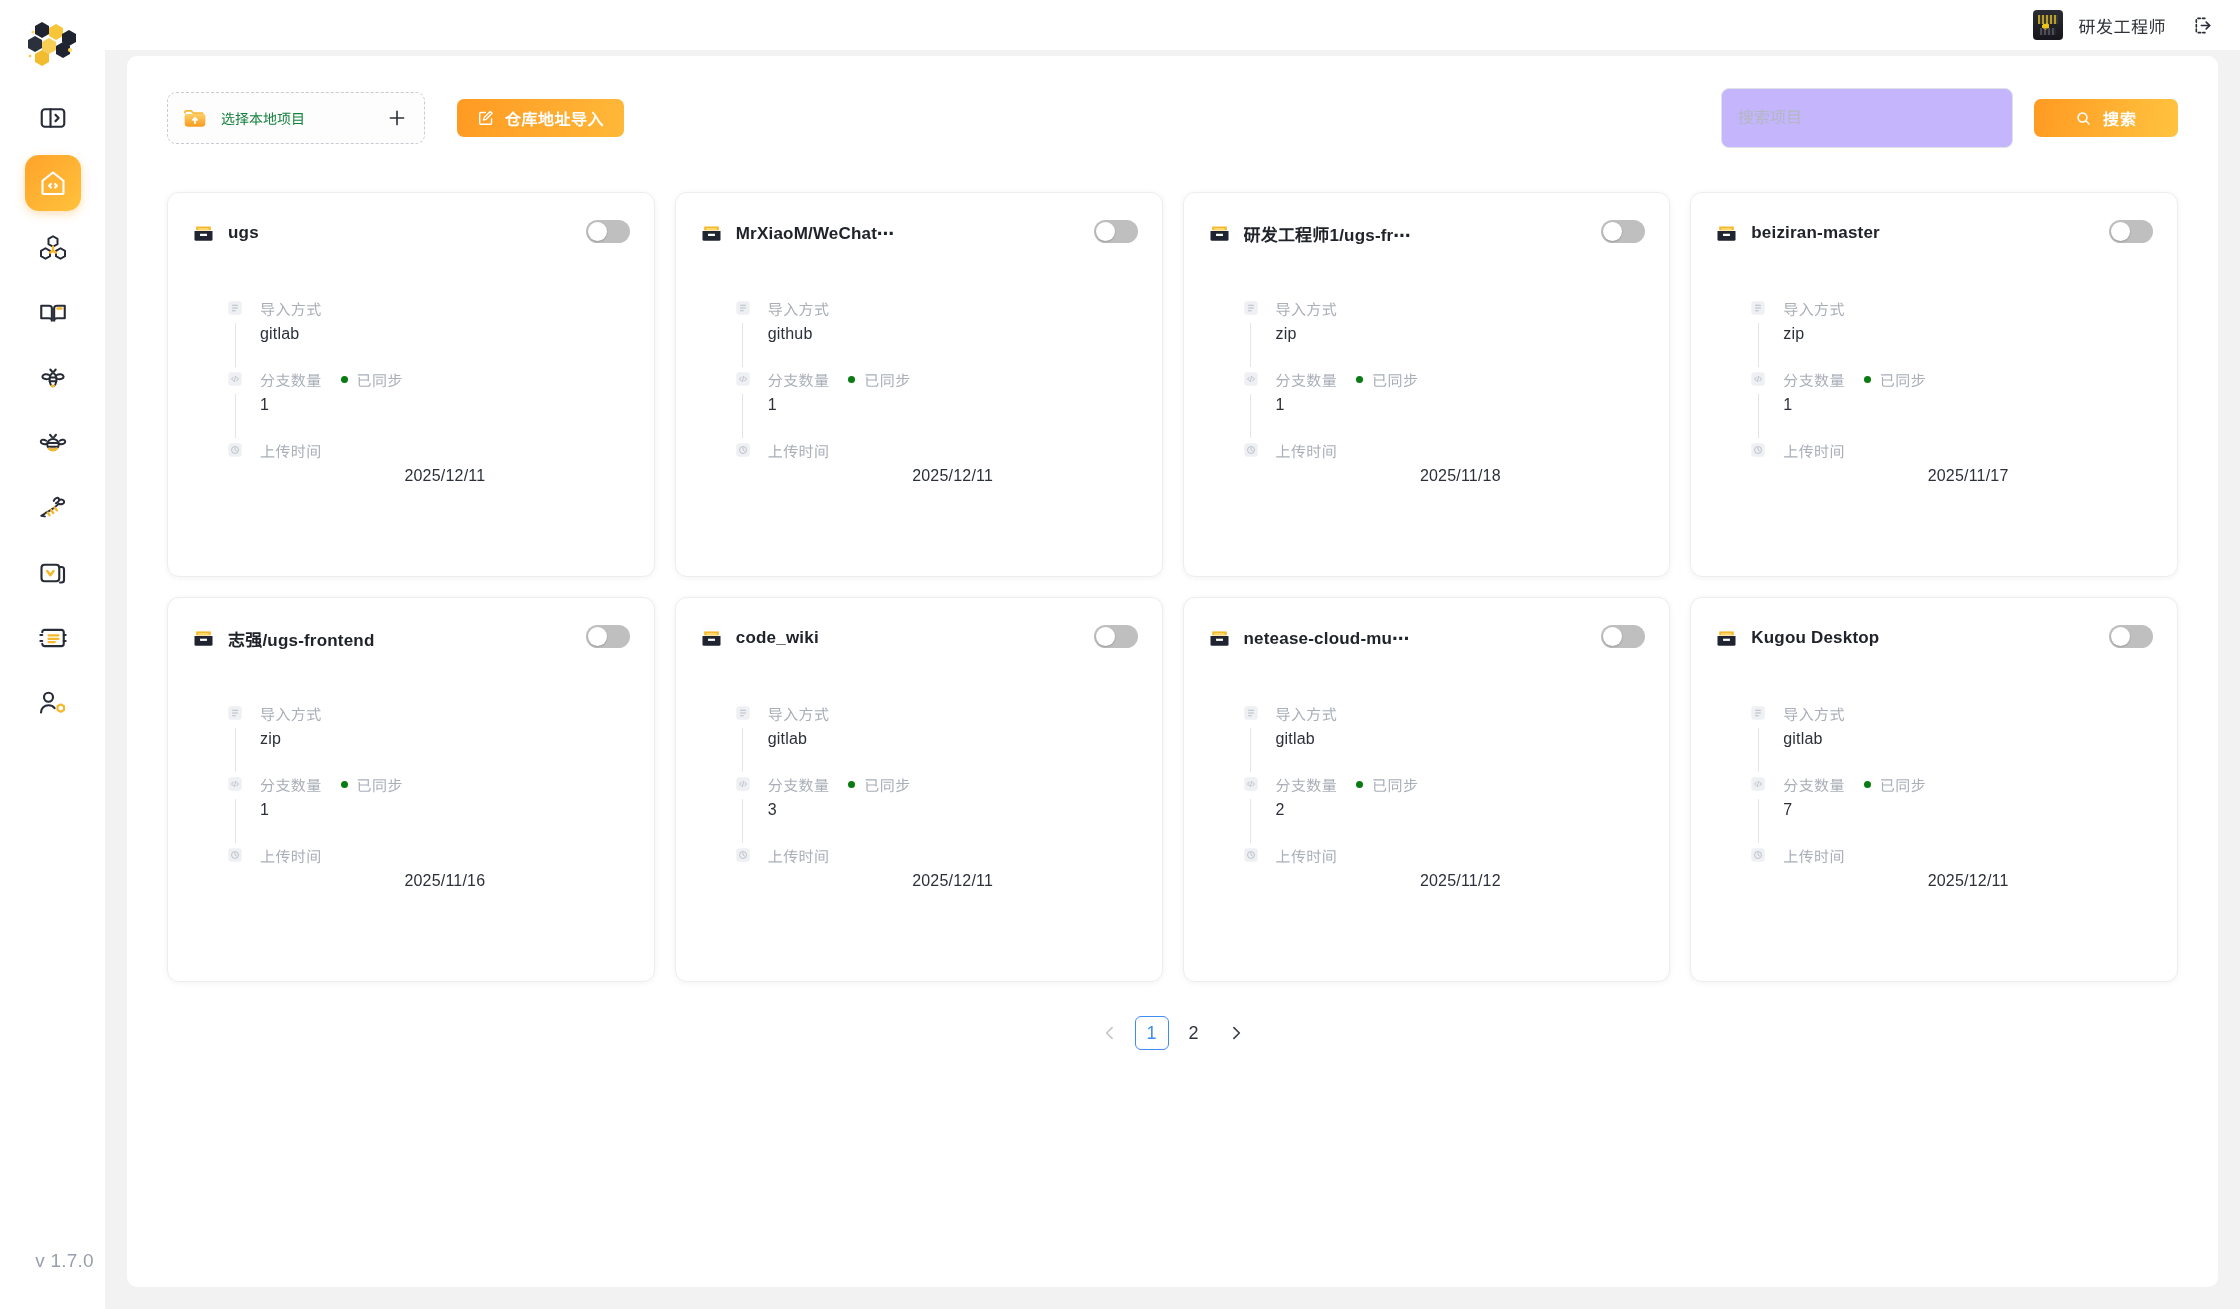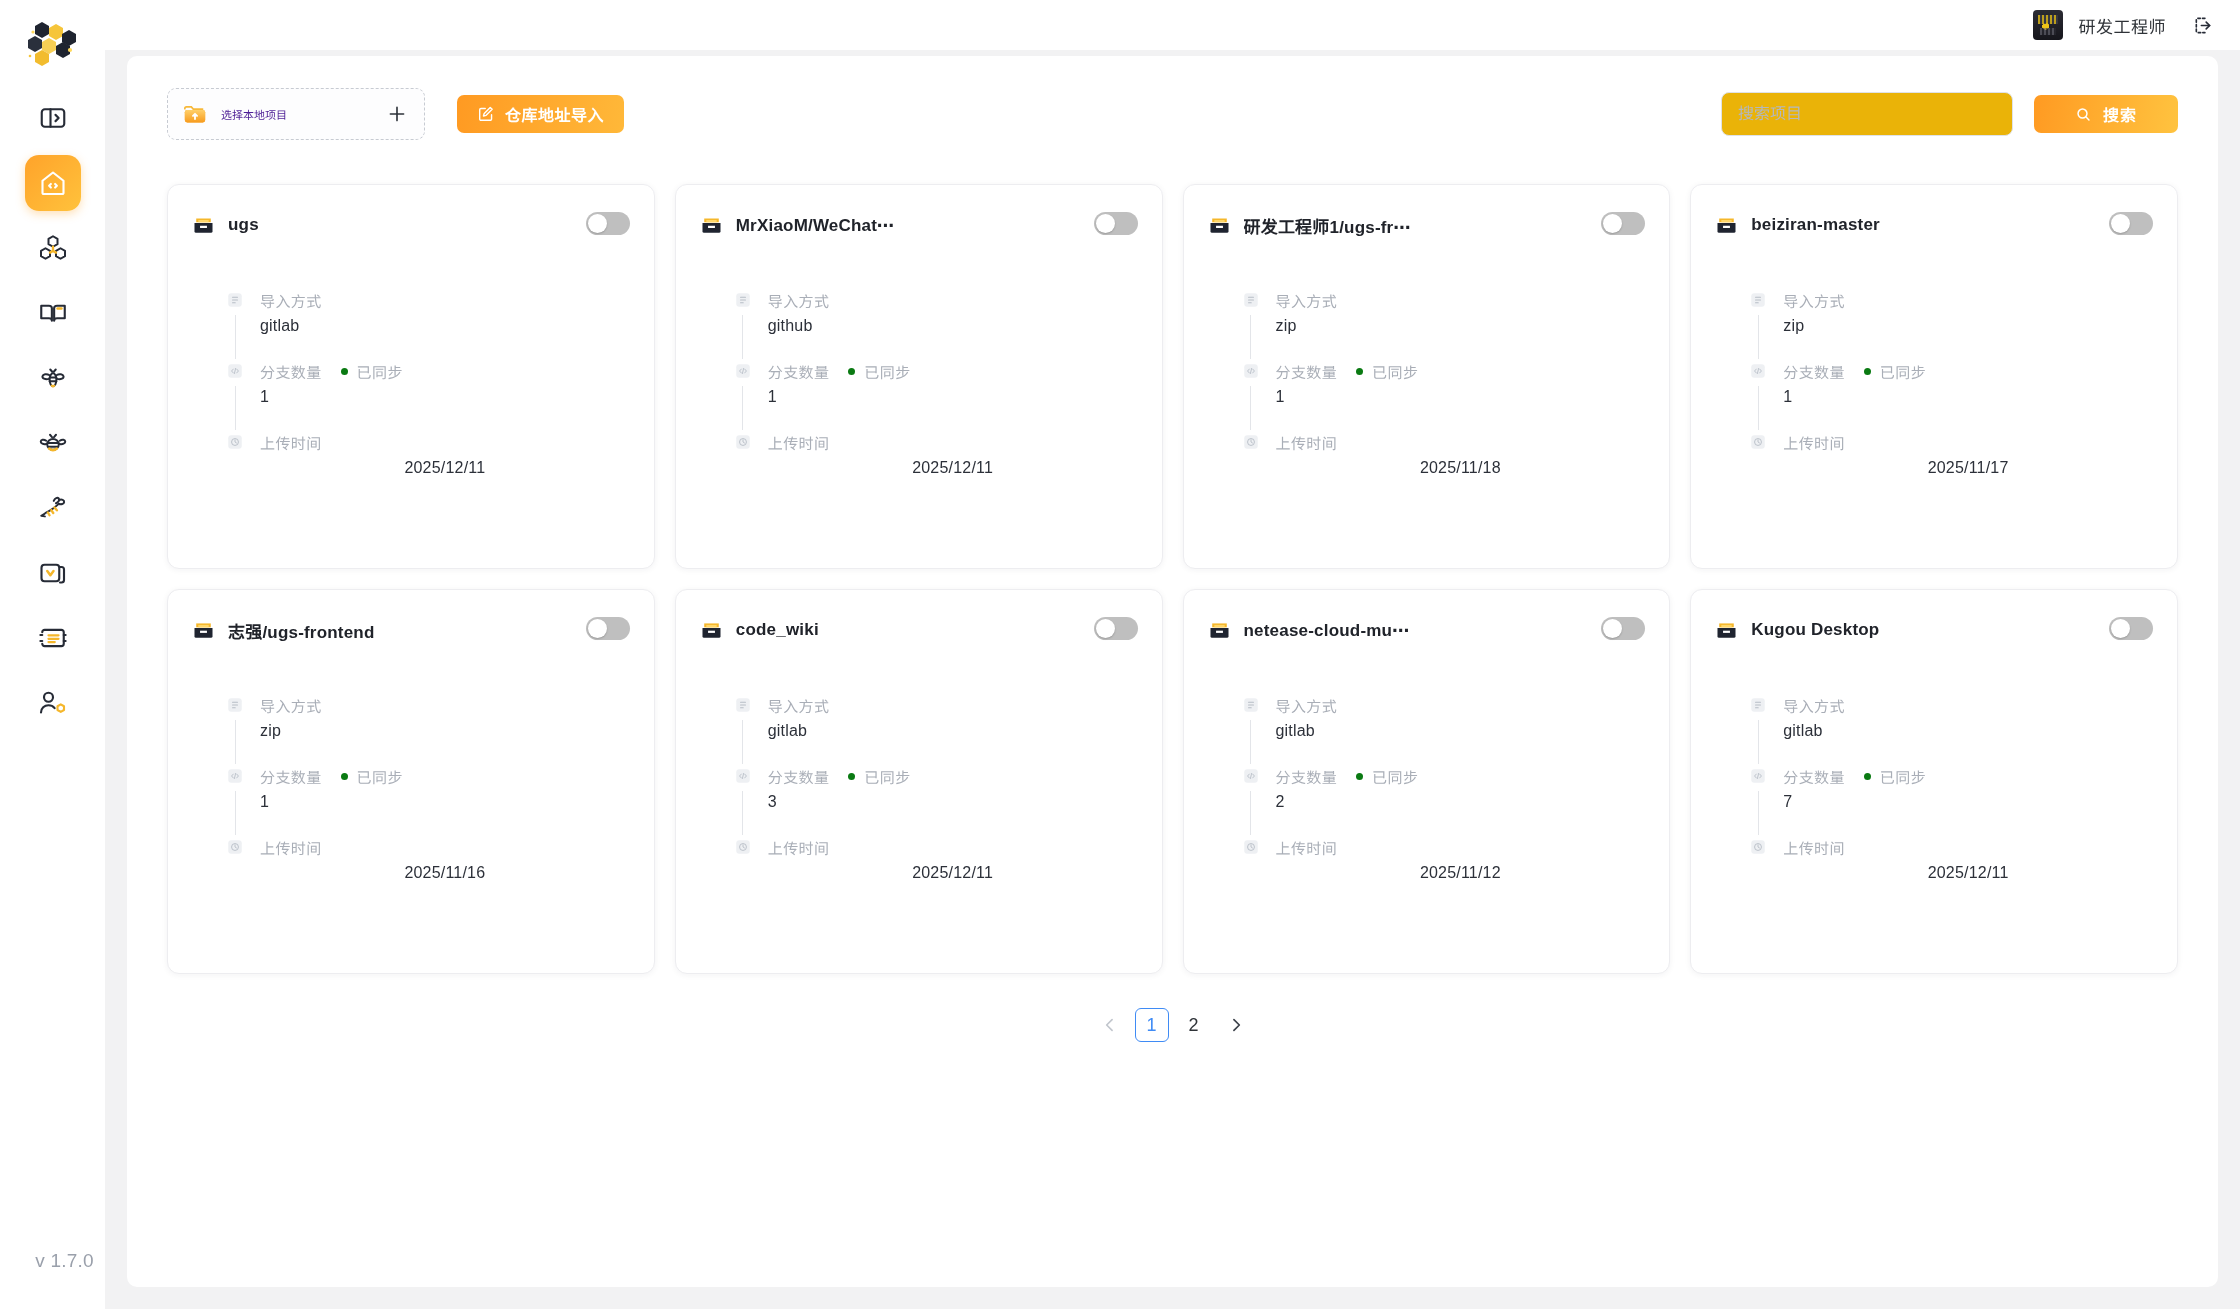--- a/index.html
+++ b/index.html
@@ -176,8 +176,8 @@
   }
   .folder-ico { width: 26px; height: 26px; flex: 0 0 26px; }
   .local-picker-label {
-    font-size: 11px;
-    color: #4c1d95;
+    font-size: 14px;
+    color: #15803d;
     flex: 1;
     white-space: nowrap;
   }

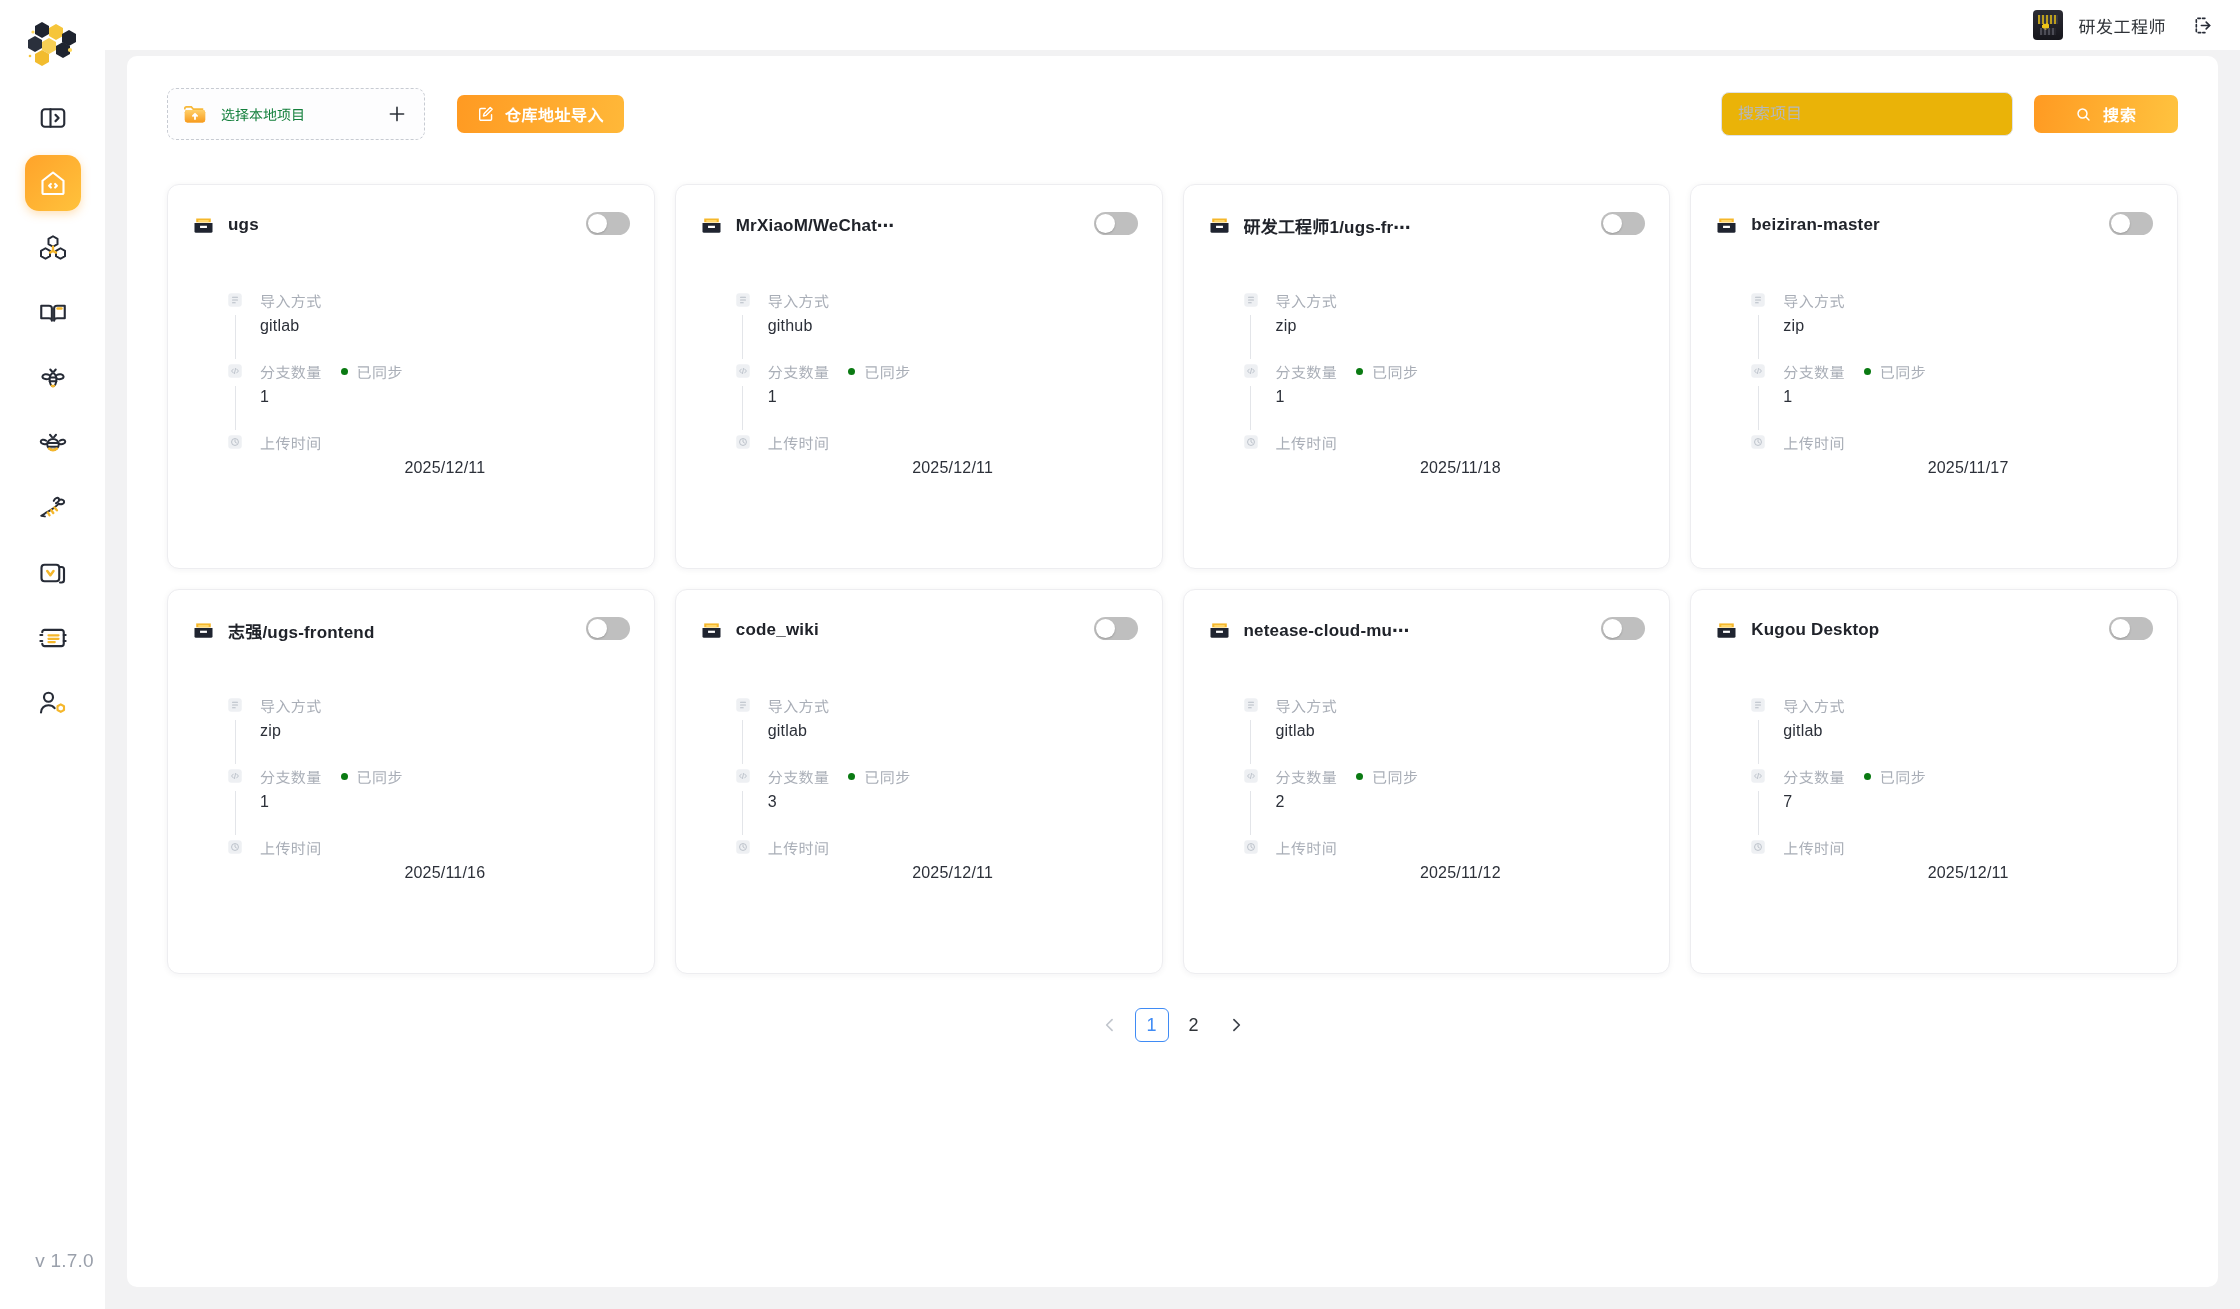--- a/index.html
+++ b/index.html
@@ -206,14 +206,14 @@
 
   .search-input {
     width: 292px;
-    height: 44px;
+    height: 60px;
     border: 1px solid #dfe2e7;
     border-radius: 8px;
     padding: 0 16px;
     font-size: 16px;
     font-family: inherit;
     color: #333;
-    background: #eab308;
+    background: #c4b5fd;
     outline: none;
   }
   .search-input::placeholder { color: #b3b8c0; }

